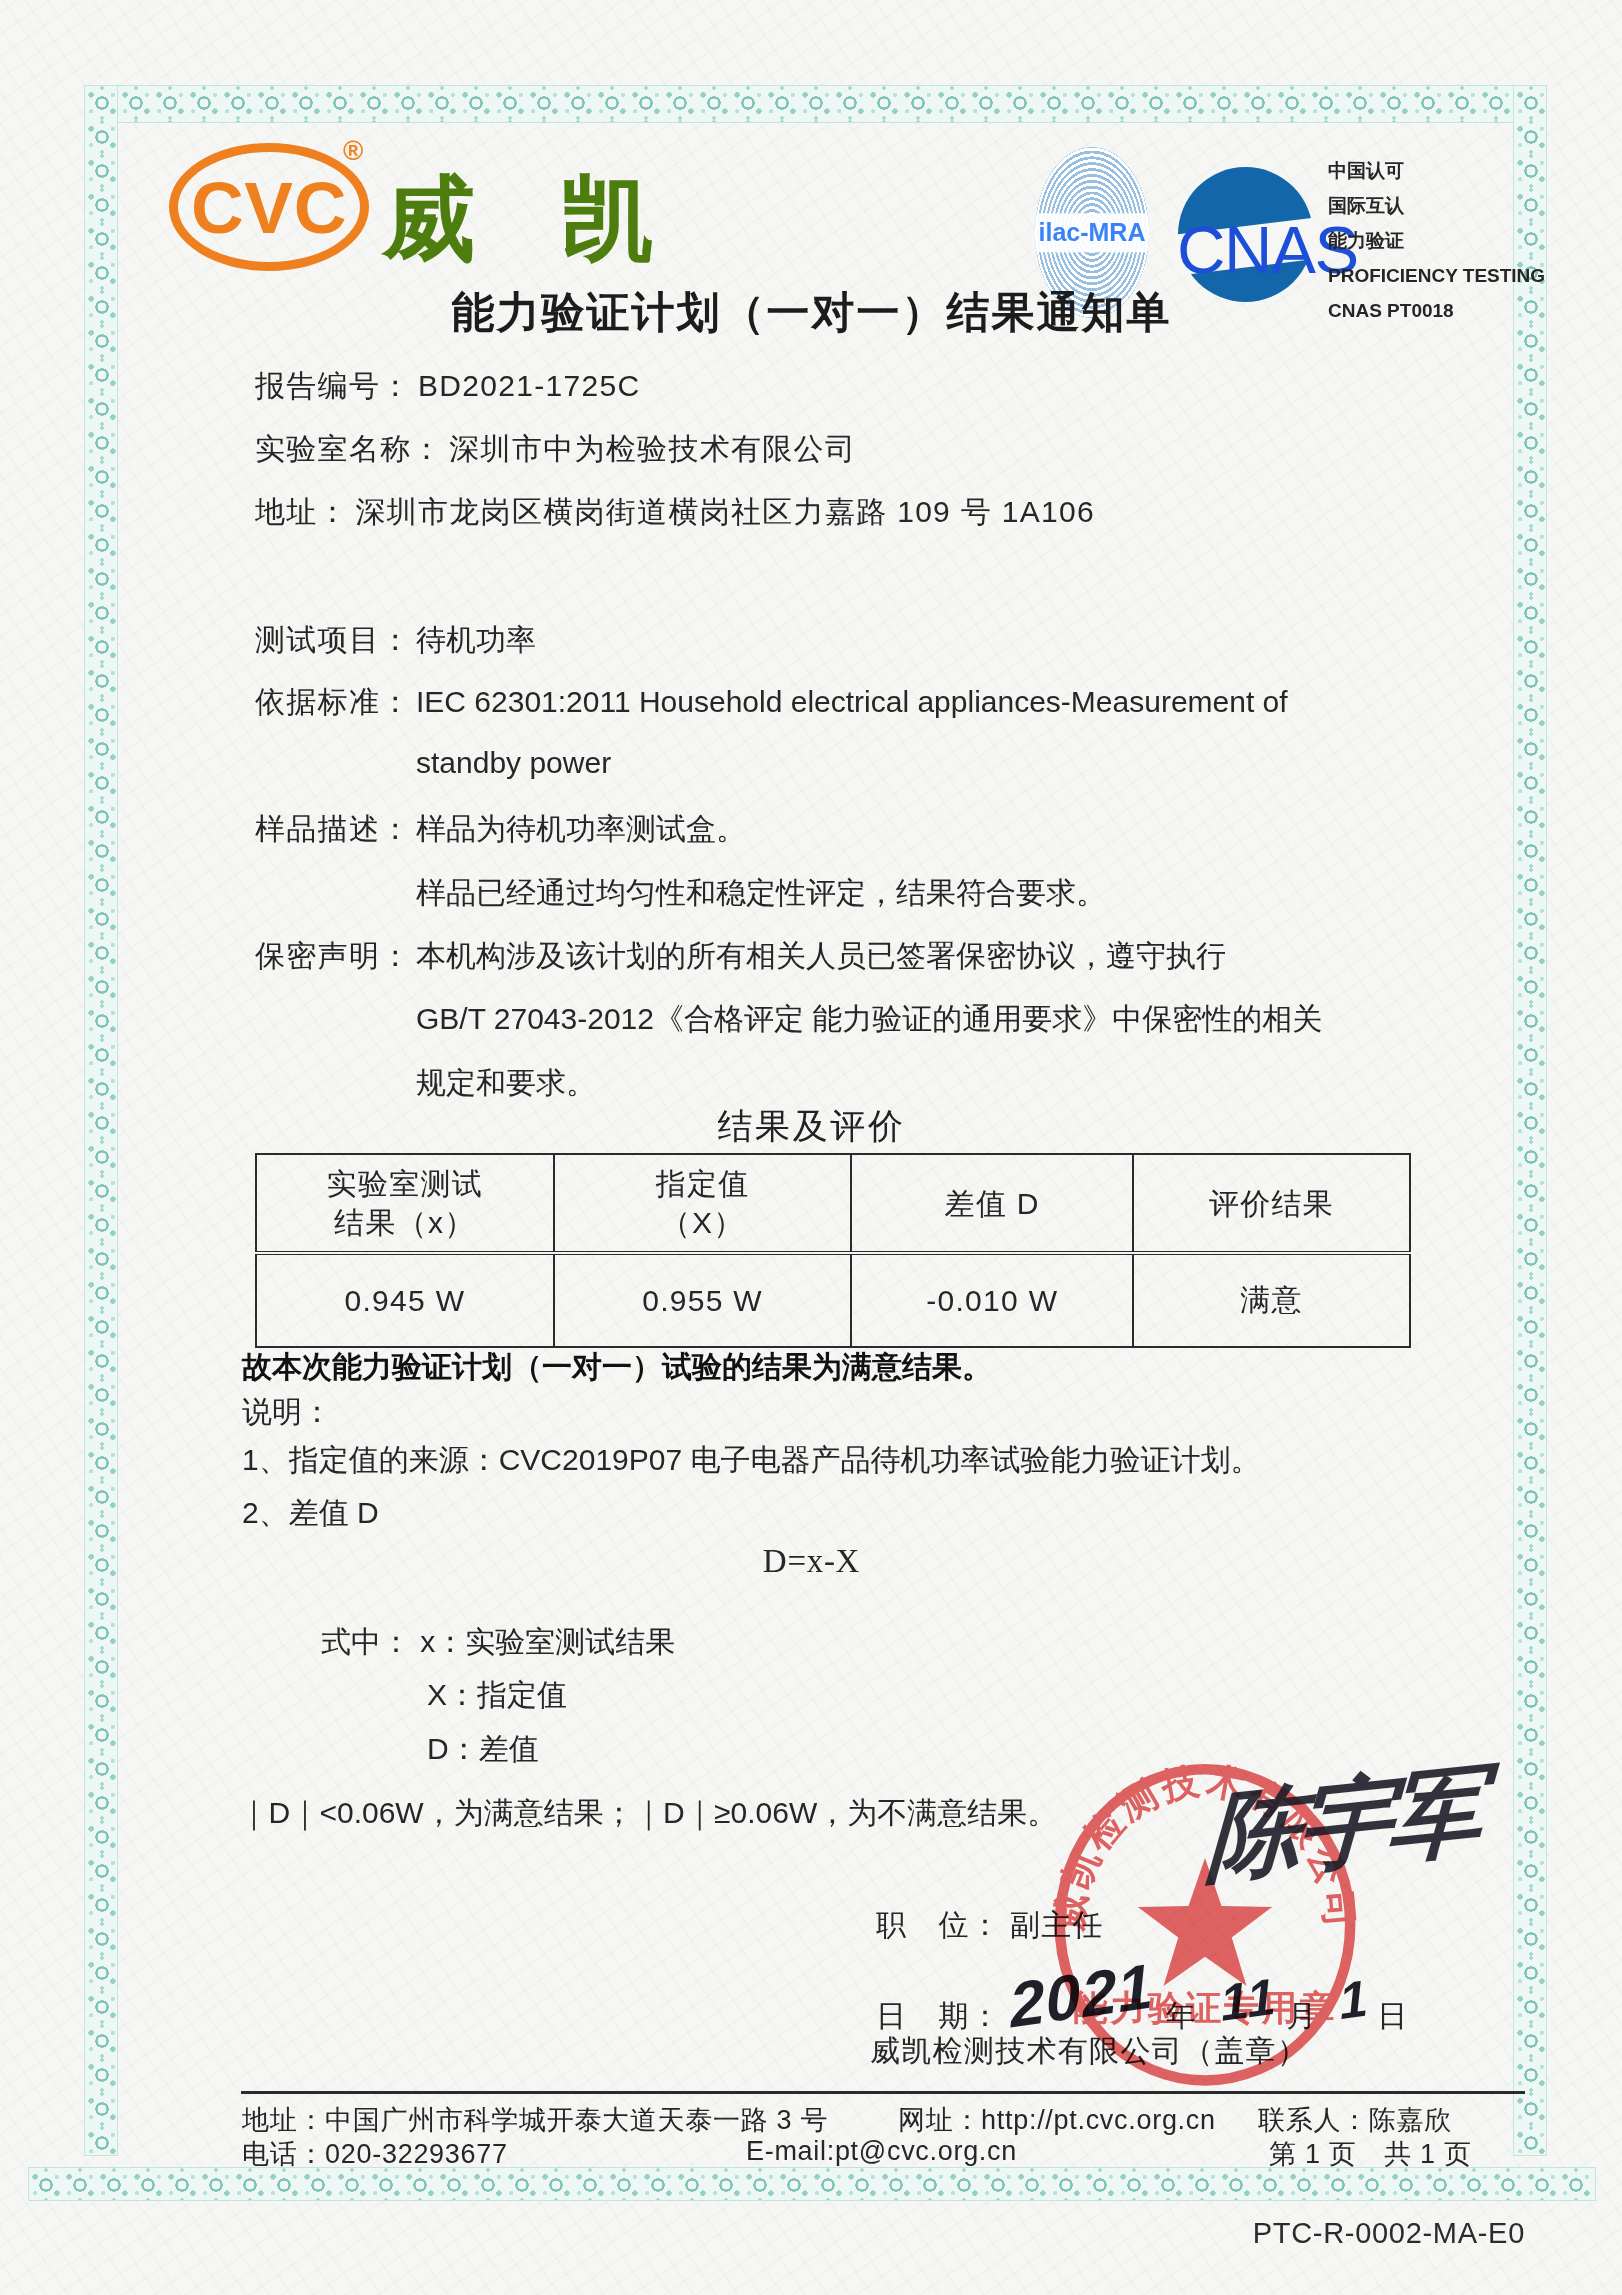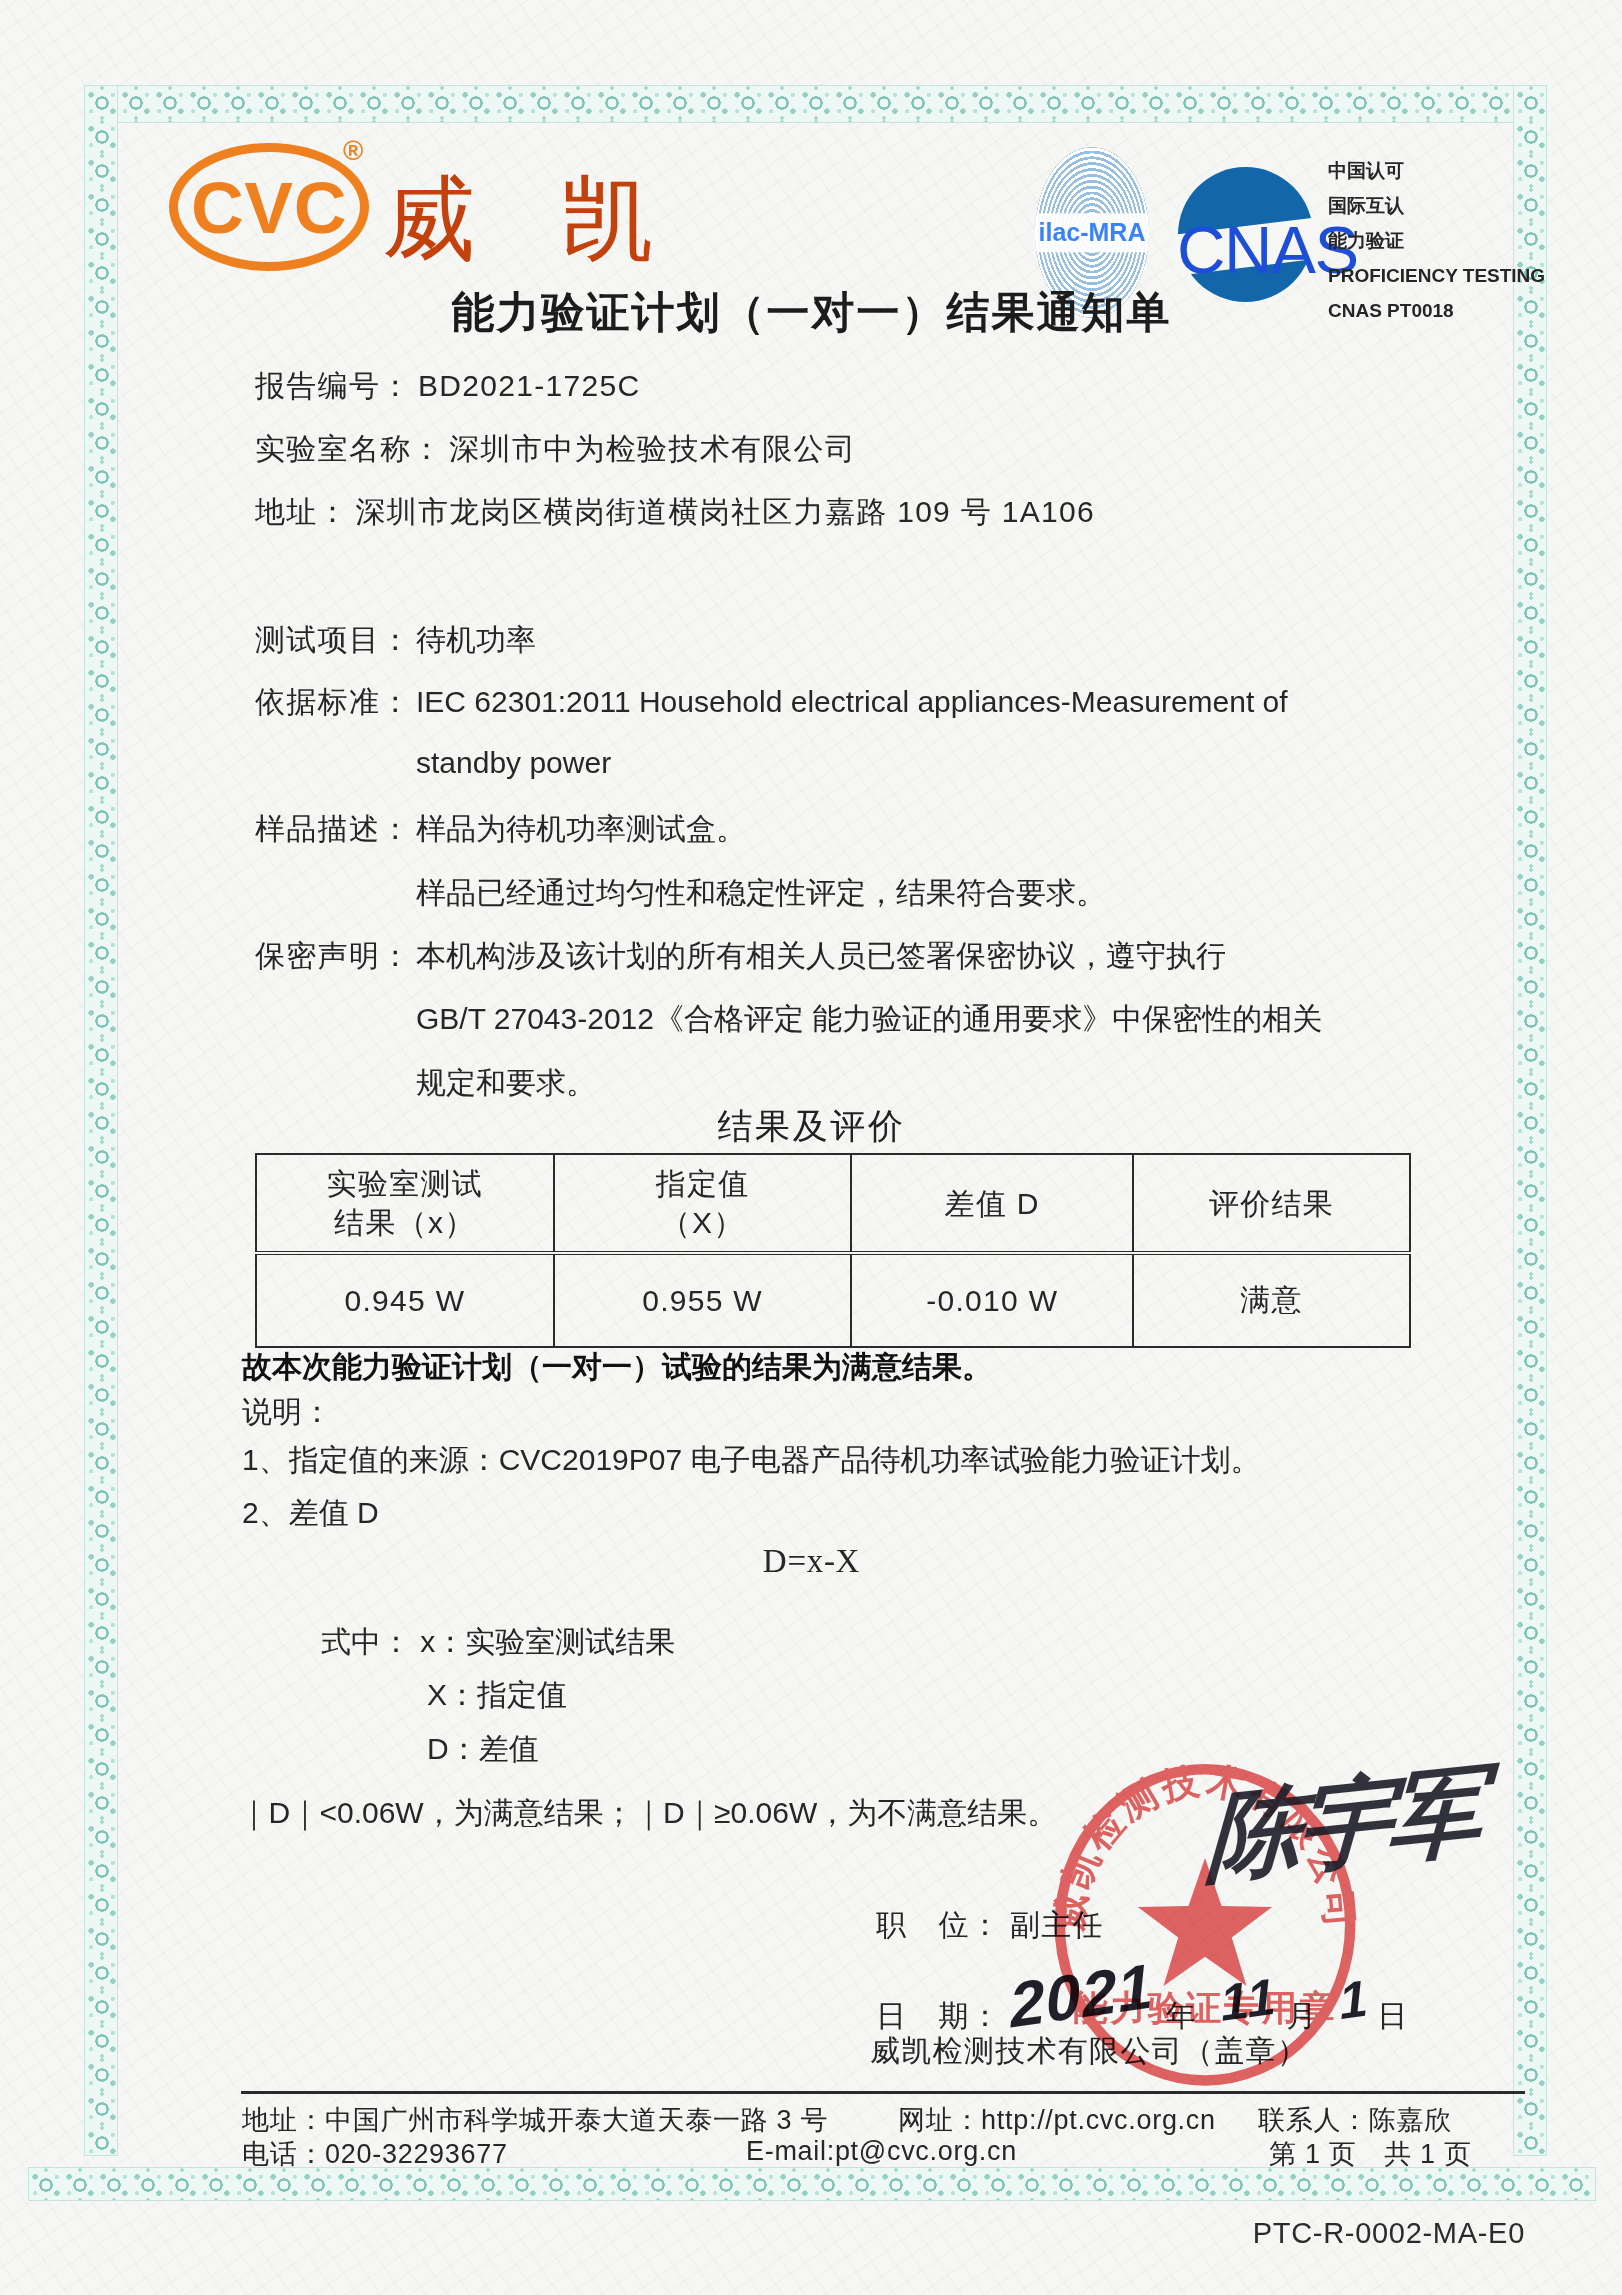--- a/index.html
+++ b/index.html
@@ -30,7 +30,7 @@
             border-radius:50%;display:flex;align-items:center;justify-content:center;box-sizing:border-box;}
   .cvc-text{font-size:73px;font-weight:bold;color:#ef8020;letter-spacing:0.7px;}
   .cvc-reg{position:absolute;left:343px;top:135px;font-size:27.5px;font-weight:bold;color:#ef8020;}
-  .brand{position:absolute;left:382px;top:157px;font-size:93px;font-weight:normal;color:#c2410c;letter-spacing:30px;white-space:nowrap;}
+  .brand{position:absolute;left:382px;top:157px;font-size:93px;font-weight:bold;color:#4d7c0f;letter-spacing:30px;white-space:nowrap;}
   .ilac{position:absolute;left:1035px;top:147px;width:114px;height:171px;border-radius:50%;overflow:hidden;
         background:repeating-radial-gradient(ellipse at 50% 50%, #ffffff 0 2px, #96bfe2 2px 3.9px);}
   .ilac-strip{position:absolute;left:0;top:50%;transform:translateY(-50%);width:100%;

